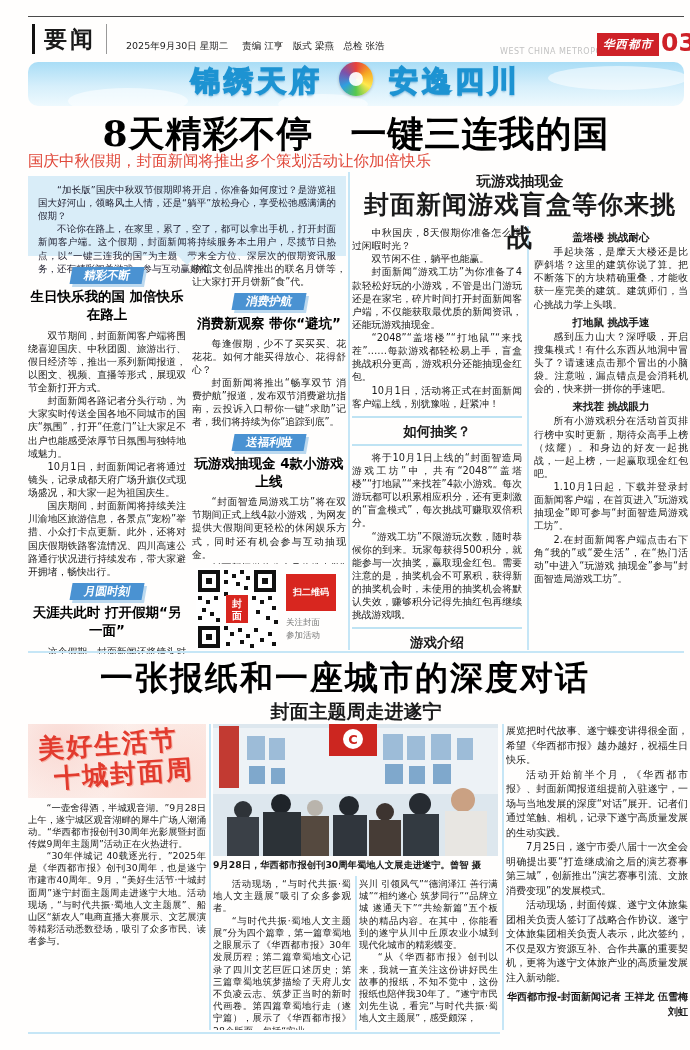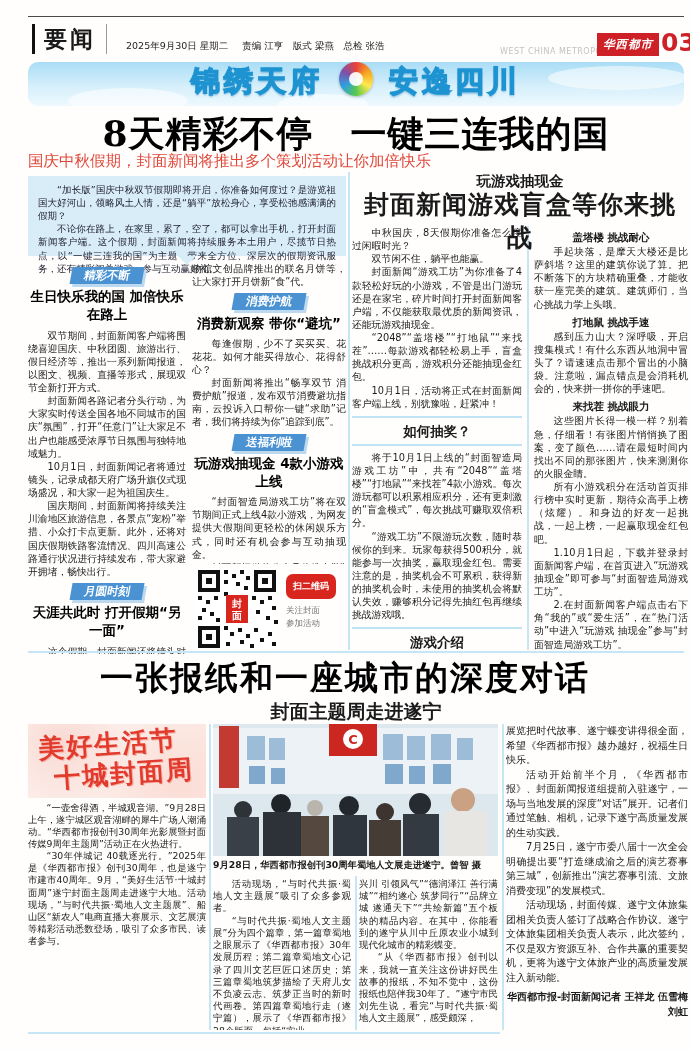--- a/index.html
+++ b/index.html
@@ -237,7 +237,6 @@
     <div class="game-title">打地鼠 挑战手速</div>
     <p class="p">感到压力山大？深呼吸，开启搜集模式！有什么东西从地洞中冒头了？请速速点击那个冒出的小脑袋。注意啦，漏点错点是会消耗机会的，快来拼一拼你的手速吧。</p>
     <div class="game-title">来找茬 挑战眼力</div>
-    <p class="p">这些图片长得一模一样？别着急，仔细看！有张图片悄悄换了图案，变了颜色……请在最短时间内找出不同的那张图片，快来测测你的火眼金睛。</p>
     <p class="p">所有小游戏积分在活动首页排行榜中实时更新，期待众高手上榜（炫耀）。和身边的好友一起挑战，一起上榜，一起赢取现金红包吧。</p>
     <p class="p">1.10月1日起，下载并登录封面新闻客户端，在首页进入“玩游戏 抽现金”即可参与“封面智造局游戏工坊”。</p>
     <p class="p">2.在封面新闻客户端点击右下角“我的”或“爱生活”，在“热门活动”中进入“玩游戏 抽现金”参与“封面智造局游戏工坊”。</p>

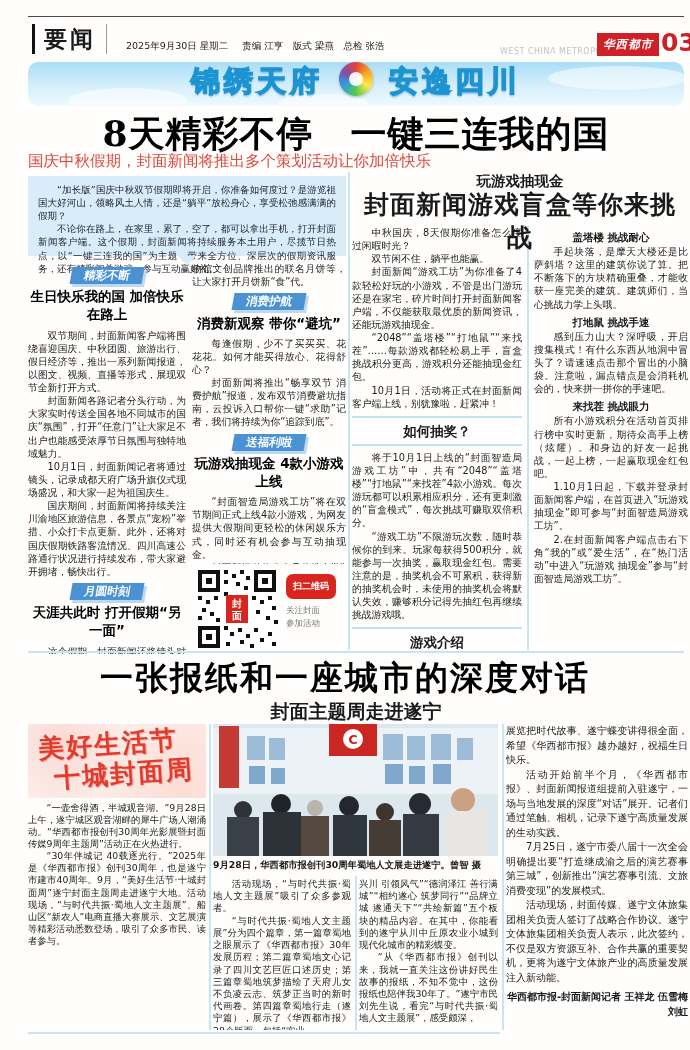--- a/index.html
+++ b/index.html
@@ -57,7 +57,7 @@
   .qrblock{position:absolute;left:196px;top:568px;width:150px;height:84px;display:flex;gap:8px;}
   .qr-side{padding-top:6px;}
   .qr-tag{display:inline-block;background:#d8261f;color:#fff;font-size:9px;font-weight:700;
-        padding:6px 7px;border-radius:7px;}
+        padding:12px 7px;border-radius:0;}
   .qr-cap{font-size:8.5px;color:#777;margin-top:5px;line-height:1.5;}
   
   .s2-kicker{position:absolute;left:352px;top:172px;width:336px;text-align:center;

